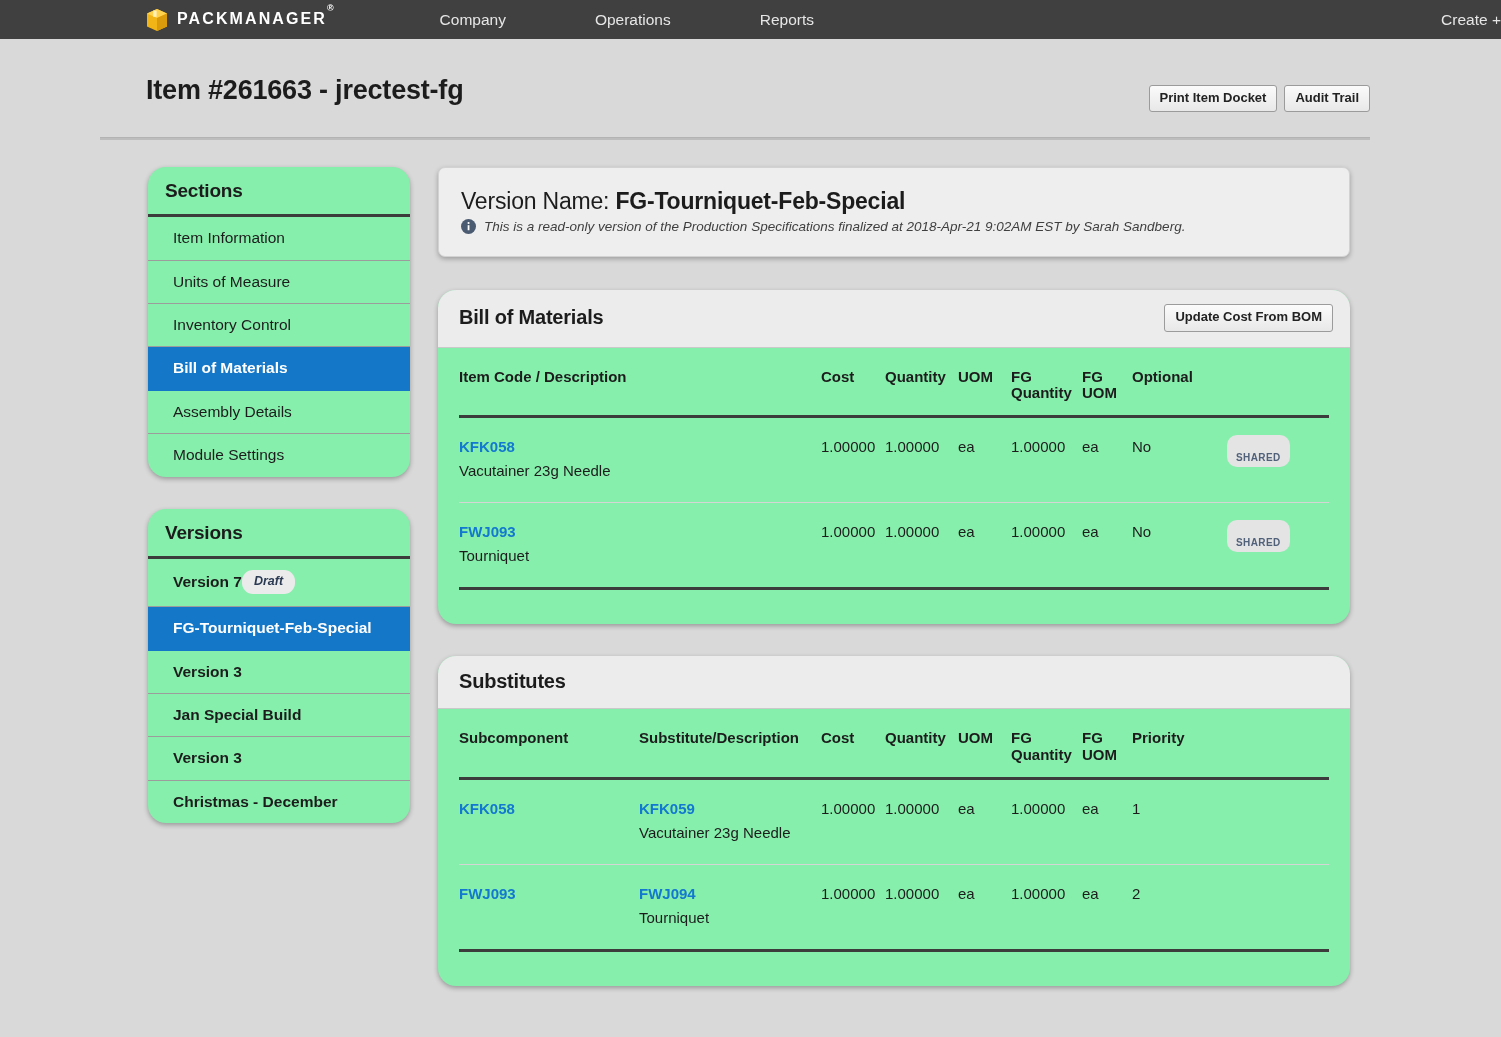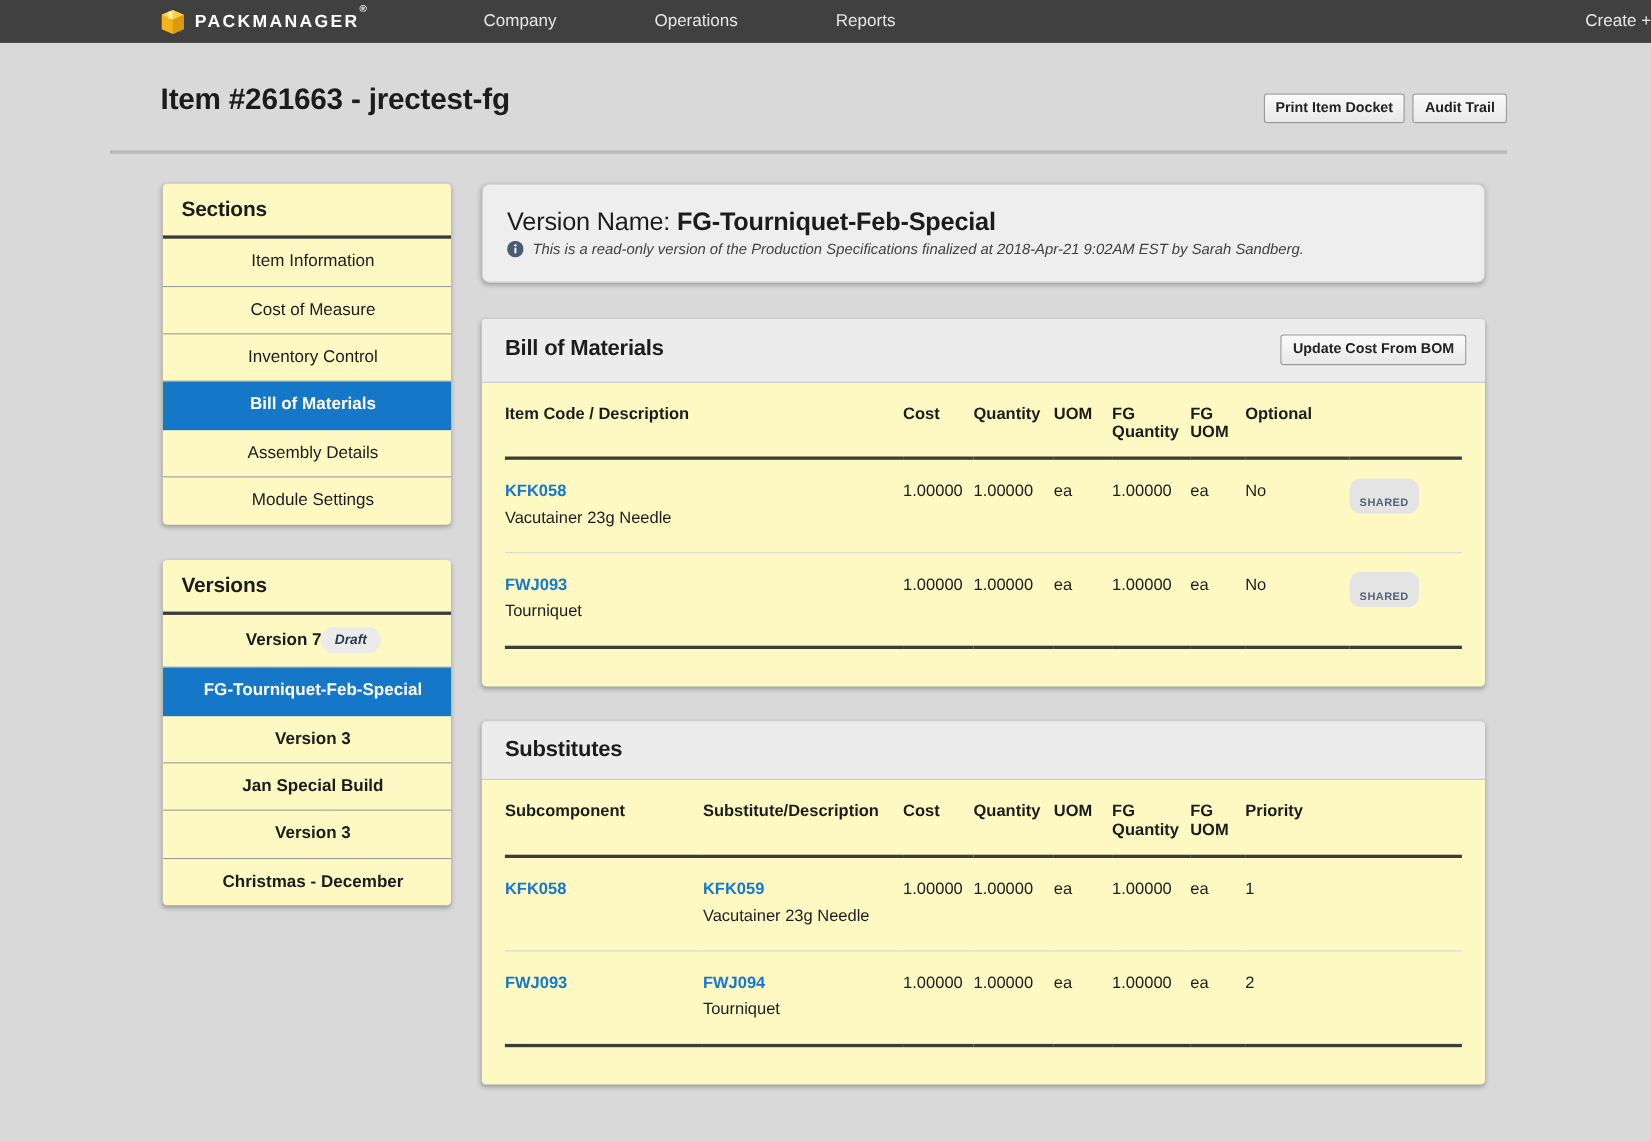--- a/index.html
+++ b/index.html
@@ -100,8 +100,8 @@
 
   
   .card {
-    background: #fef9c3;
-    border-radius: 4px;
+    background: #86efac;
+    border-radius: 18px;
     box-shadow: 0 2px 5px rgba(0,0,0,0.30);
     overflow: hidden;
   }

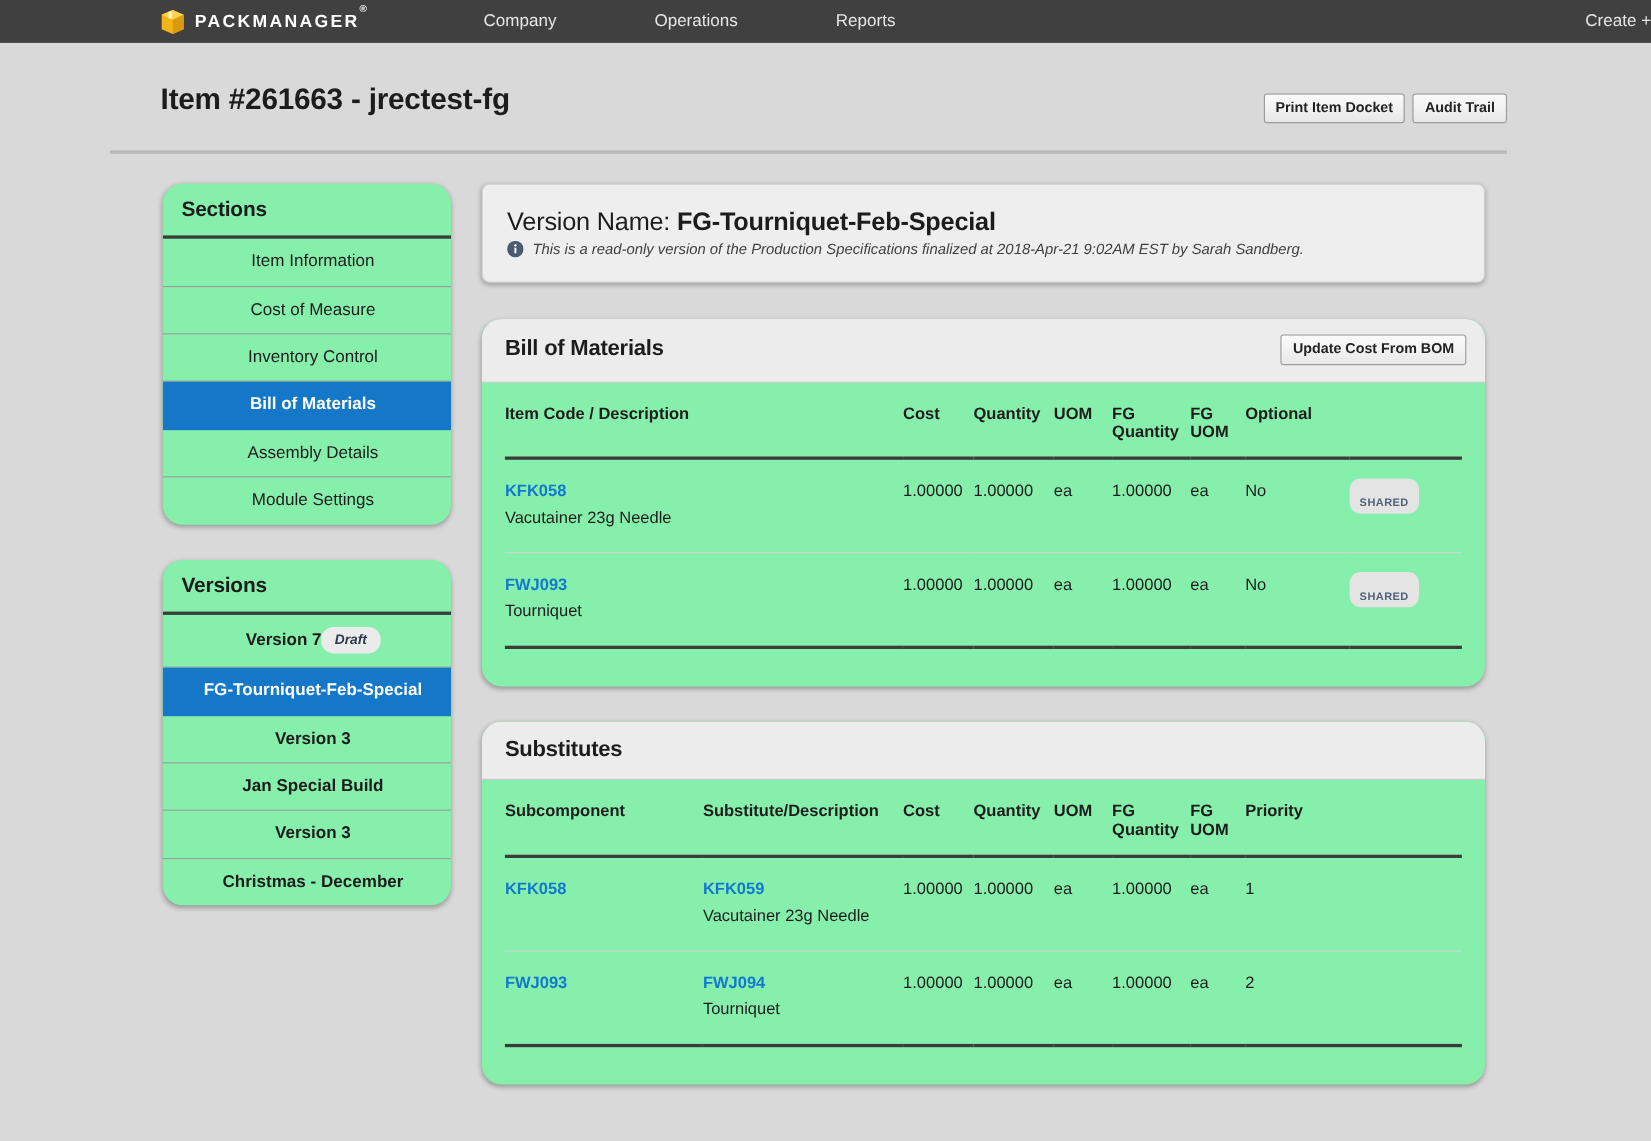--- a/index.html
+++ b/index.html
@@ -128,7 +128,7 @@
     cursor: pointer;
     display: flex;
     align-items: center;
-    justify-content: center;
+    justify-content: flex-start;
     padding-right: 14px;
     line-height: 1.25;
   }

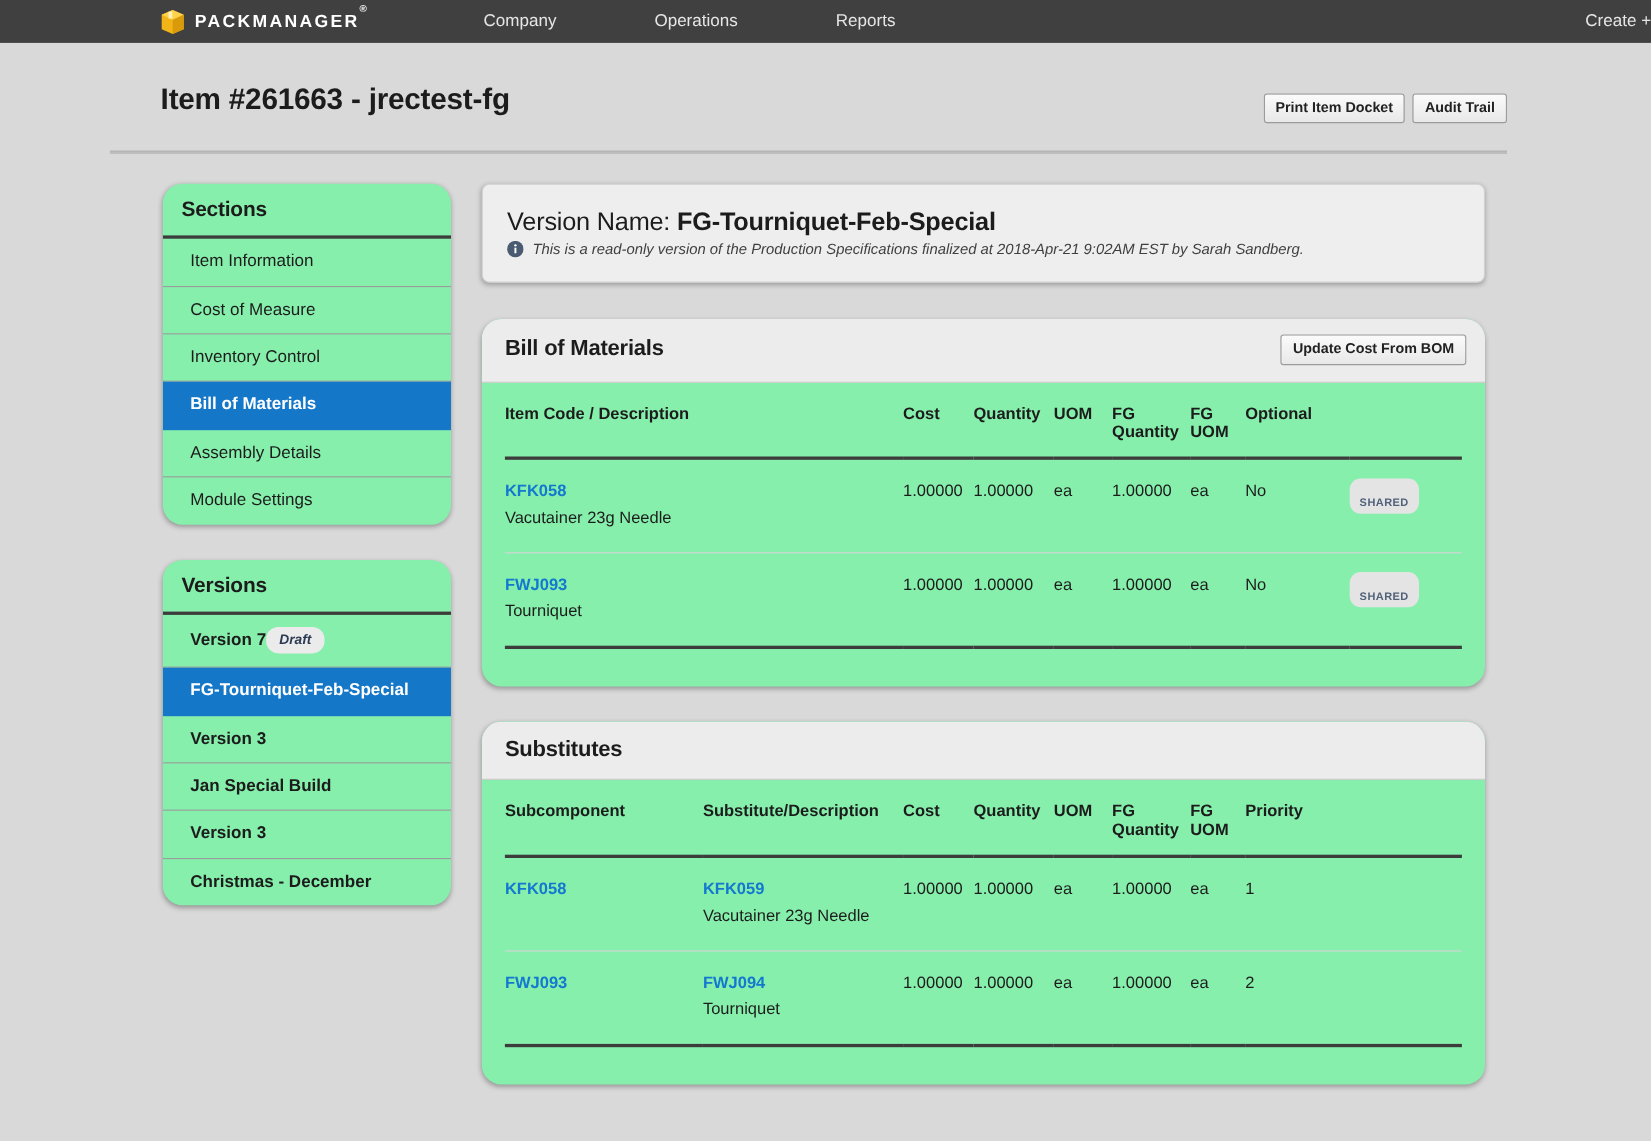--- a/index.html
+++ b/index.html
@@ -300,7 +300,7 @@
           <span>Item Information</span>
         </div>
         <div class="panel-item">
-          <span>Cost of Measure</span>
+          <span>Units of Measure</span>
         </div>
         <div class="panel-item">
           <span>Inventory Control</span>

